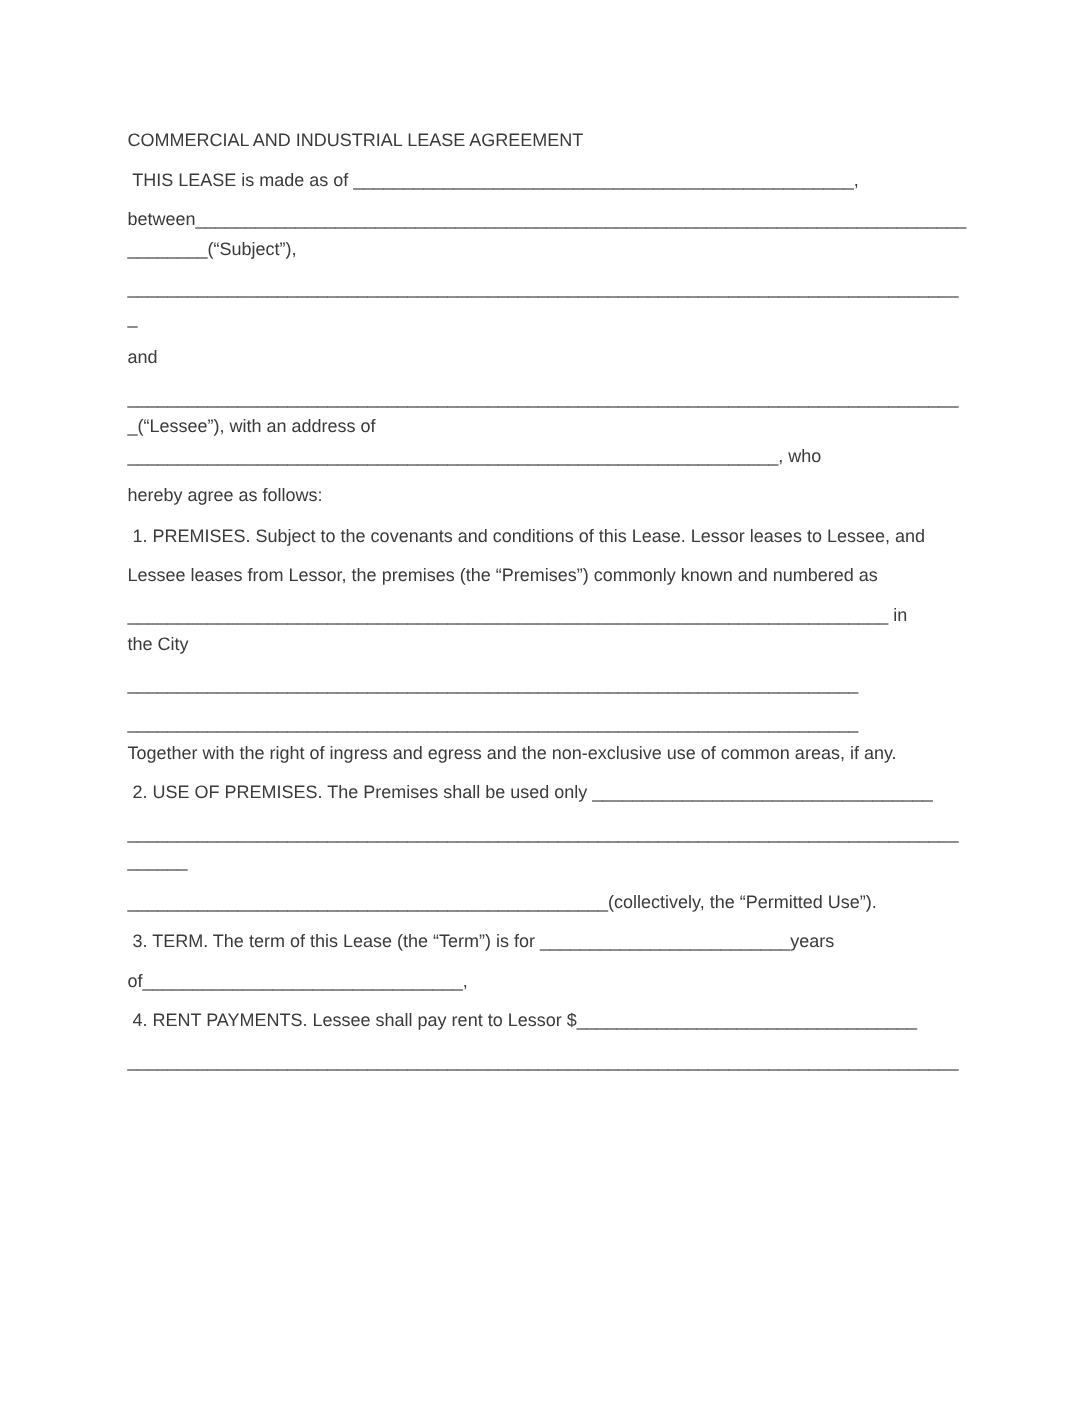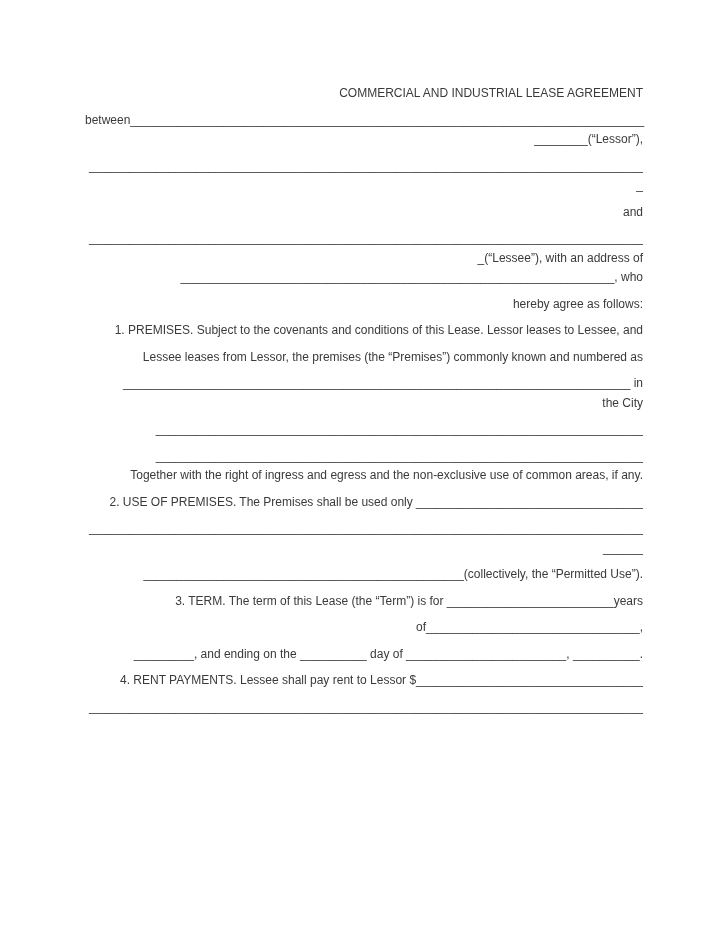--- a/index.html
+++ b/index.html
@@ -21,7 +21,6 @@
   .doc-body {
     width: 558px;
     color: #3a3a3a;
-    text-align: right;
   }
   .para + .para {
     margin-top: 7px;

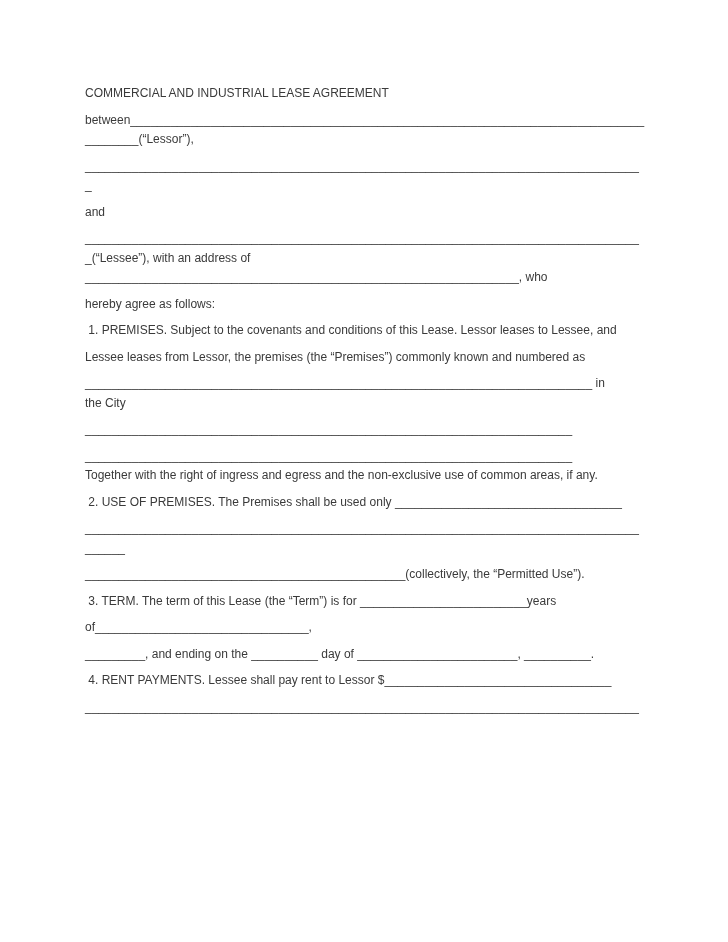--- a/index.html
+++ b/index.html
@@ -40,6 +40,9 @@
   <div class="doc-body" id="doc" style="color: rgb(58, 58, 58);">
       <div class="para">
         <div class="line">COMMERCIAL AND INDUSTRIAL LEASE AGREEMENT</div>
+      </div>
+      <div class="para">
+        <div class="line"> THIS LEASE is made as of __________________________________________________,</div>
       </div>
       <div class="para">
         <div class="line">between_____________________________________________________________________________</div>

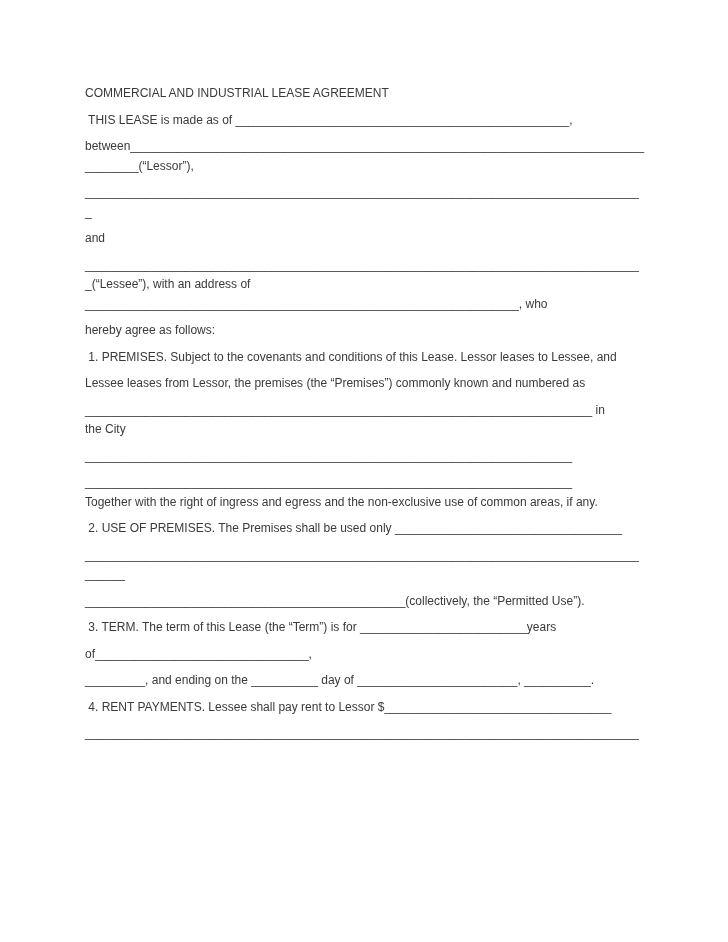--- a/index.html
+++ b/index.html
@@ -46,7 +46,7 @@
       </div>
       <div class="para">
         <div class="line">between_____________________________________________________________________________</div>
-        <div class="line">________(“Lessor”),</div>
+        <div class="line">________(“Subject”),</div>
       </div>
       <div class="para">
         <div class="line">___________________________________________________________________________________</div>

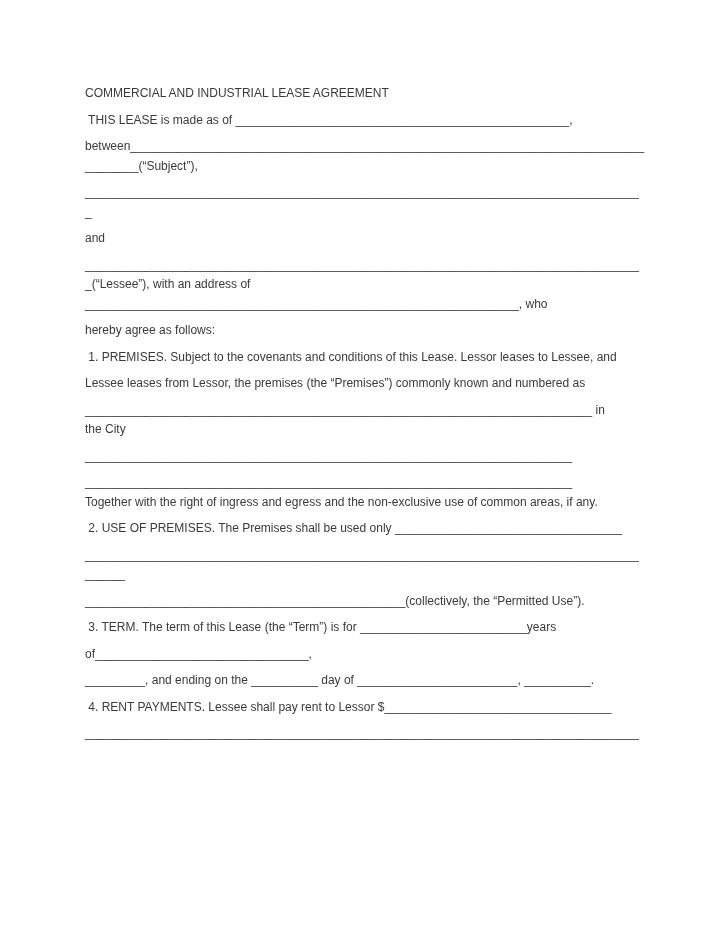--- a/index.html
+++ b/index.html
@@ -97,9 +97,6 @@
         <div class="line">of________________________________,</div>
       </div>
       <div class="para">
-        <div class="line">_________, and ending on the __________ day of ________________________, __________.</div>
-      </div>
-      <div class="para">
         <div class="line"> 4. RENT PAYMENTS. Lessee shall pay rent to Lessor $__________________________________</div>
       </div>
       <div class="para">

